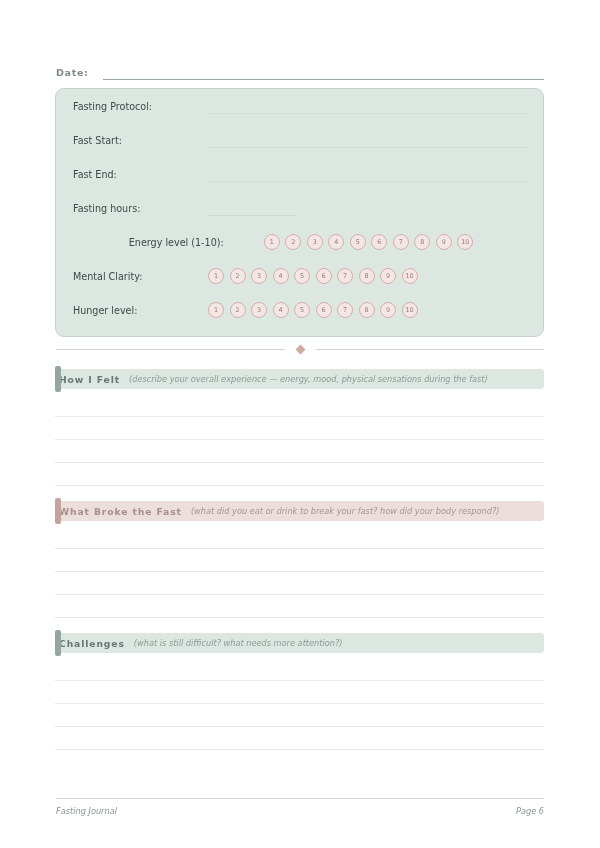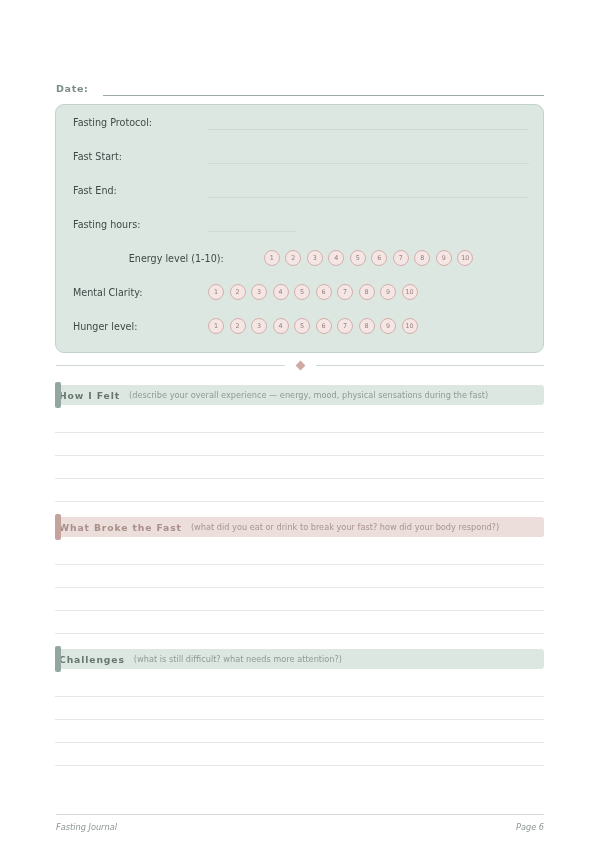--- a/index.html
+++ b/index.html
@@ -18,7 +18,7 @@
 
   .page {
     position: absolute;
-    left: 0; top: 16px;
+    left: 0; top: 0;
     width: 600px;
     height: 640px;
   }

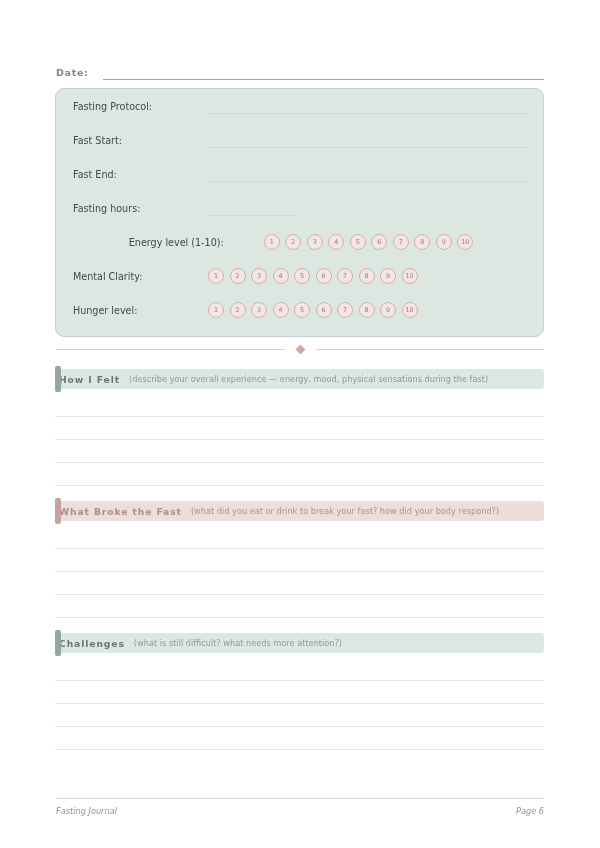--- a/index.html
+++ b/index.html
@@ -174,6 +174,7 @@
   .sec-title.rose-text { color: #a98e8a; }
   .sec-hint {
     font-size: 8.2px;
+    font-style: italic;
     color: #8d9a96;
     margin-left: 9px;
     white-space: nowrap;

